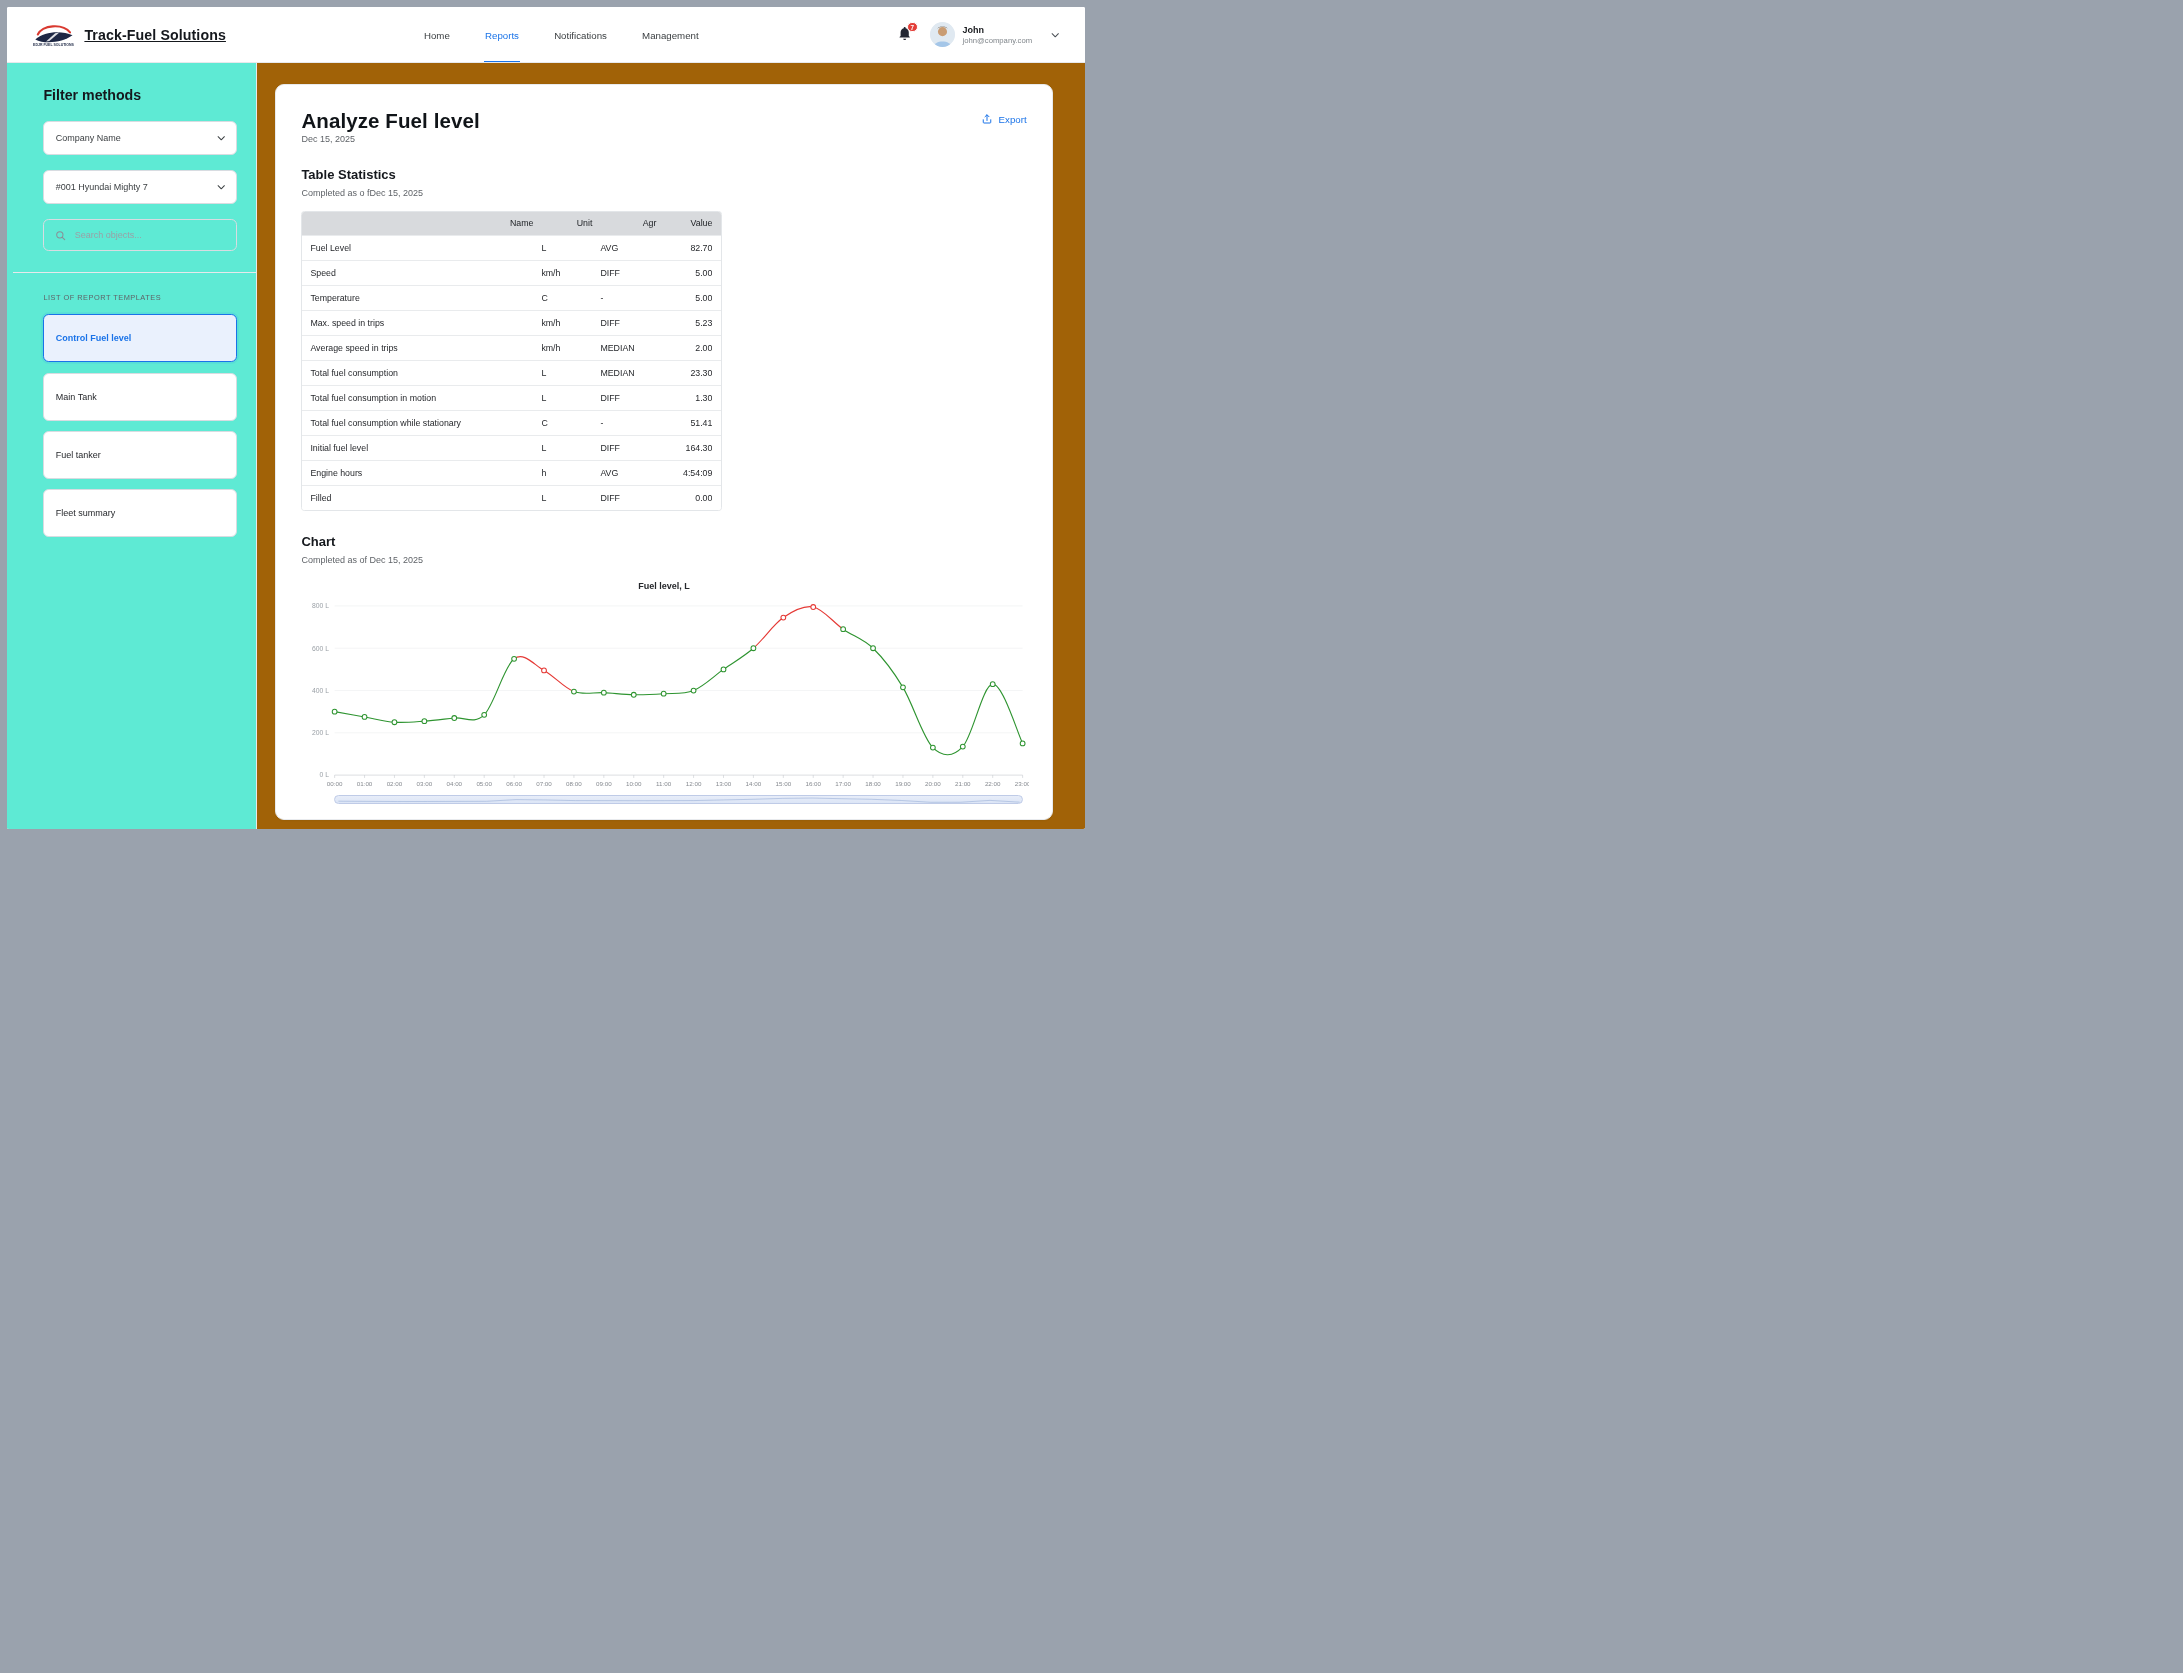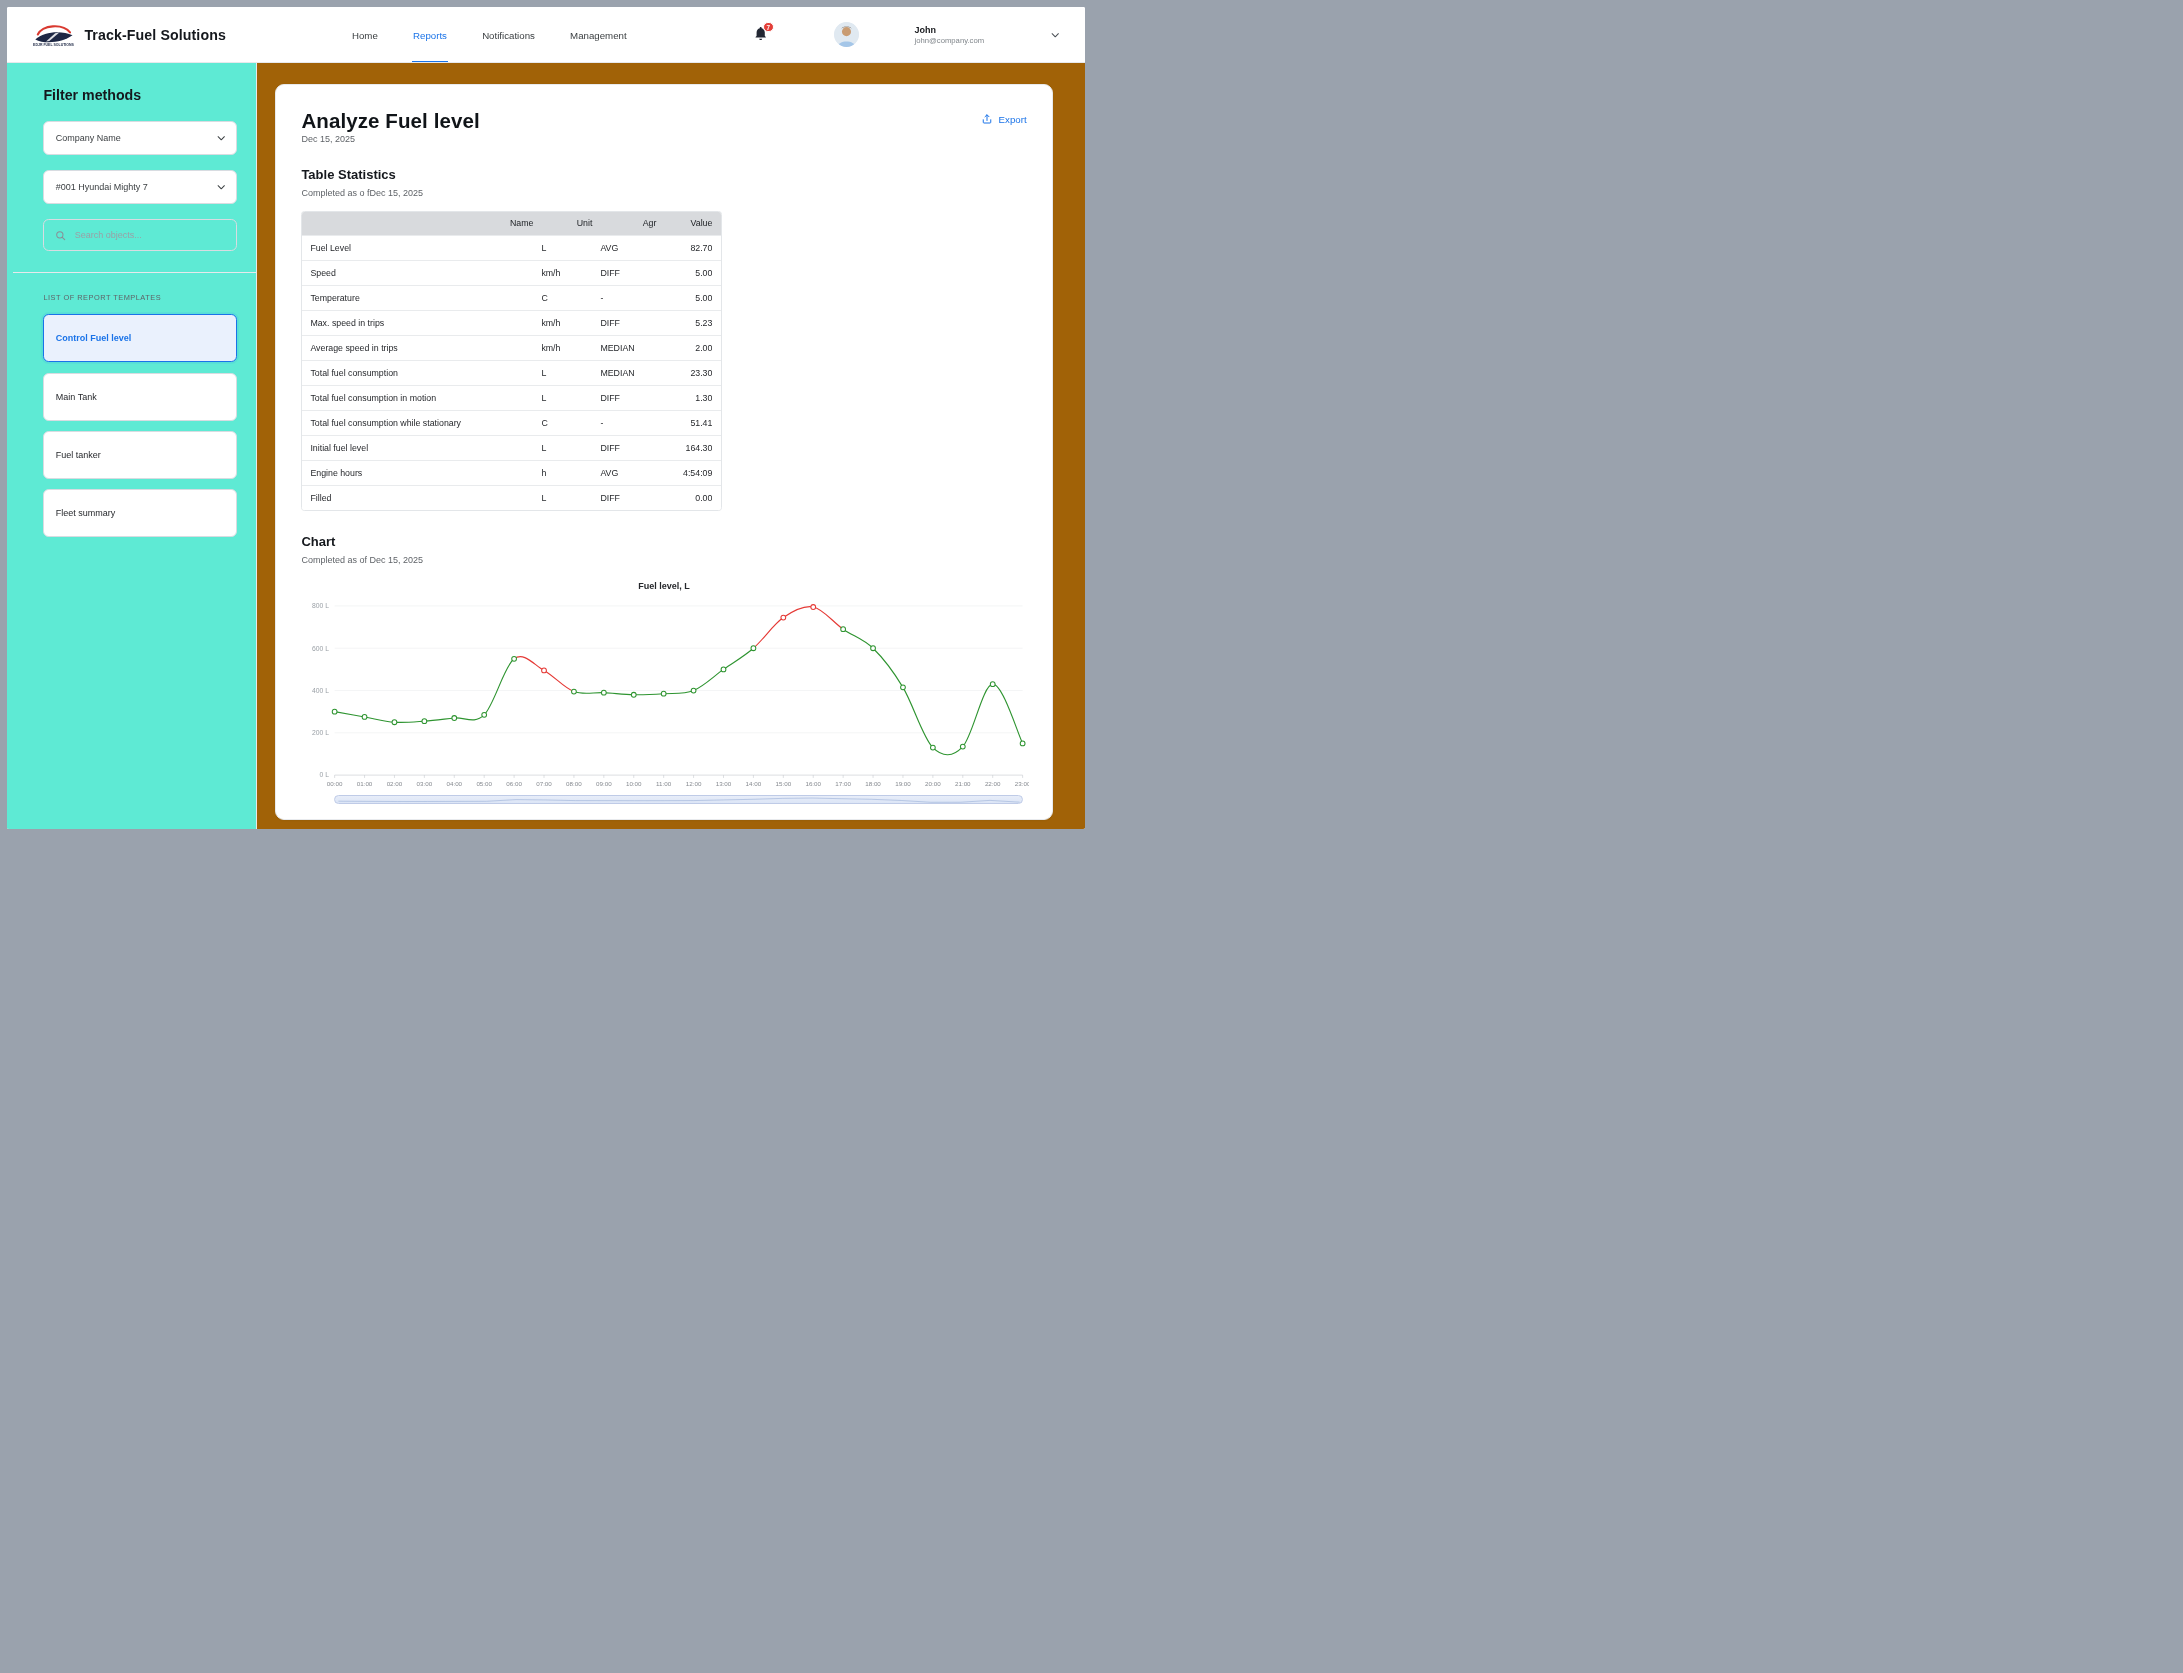--- a/index.html
+++ b/index.html
@@ -9,7 +9,7 @@
   
   .topbar{height:55px;flex:0 0 55px;display:flex;align-items:stretch;padding:0 23px 0 25px;border-bottom:0.6px solid #e7e9ec;background:#fff;}
   .brand{display:flex;align-items:center;gap:9px;}
-  .brand-title{font-size:14.2px;font-weight:700;color:#15181d;letter-spacing:0.1px;}
+  .brand-title{font-size:14.2px;font-weight:700;color:#15181d;letter-spacing:0.1px;text-decoration:underline;}
   .main-nav{display:flex;gap:33px;margin:0 auto;align-items:stretch;}
   .nav-item{display:flex;align-items:center;font-size:9.7px;color:#3c4043;cursor:pointer;border-bottom:1.7px solid transparent;padding:1.7px 1.1px 0;box-sizing:border-box;}
   .nav-item.active{color:#1a73e8;border-bottom-color:#1a73e8;}

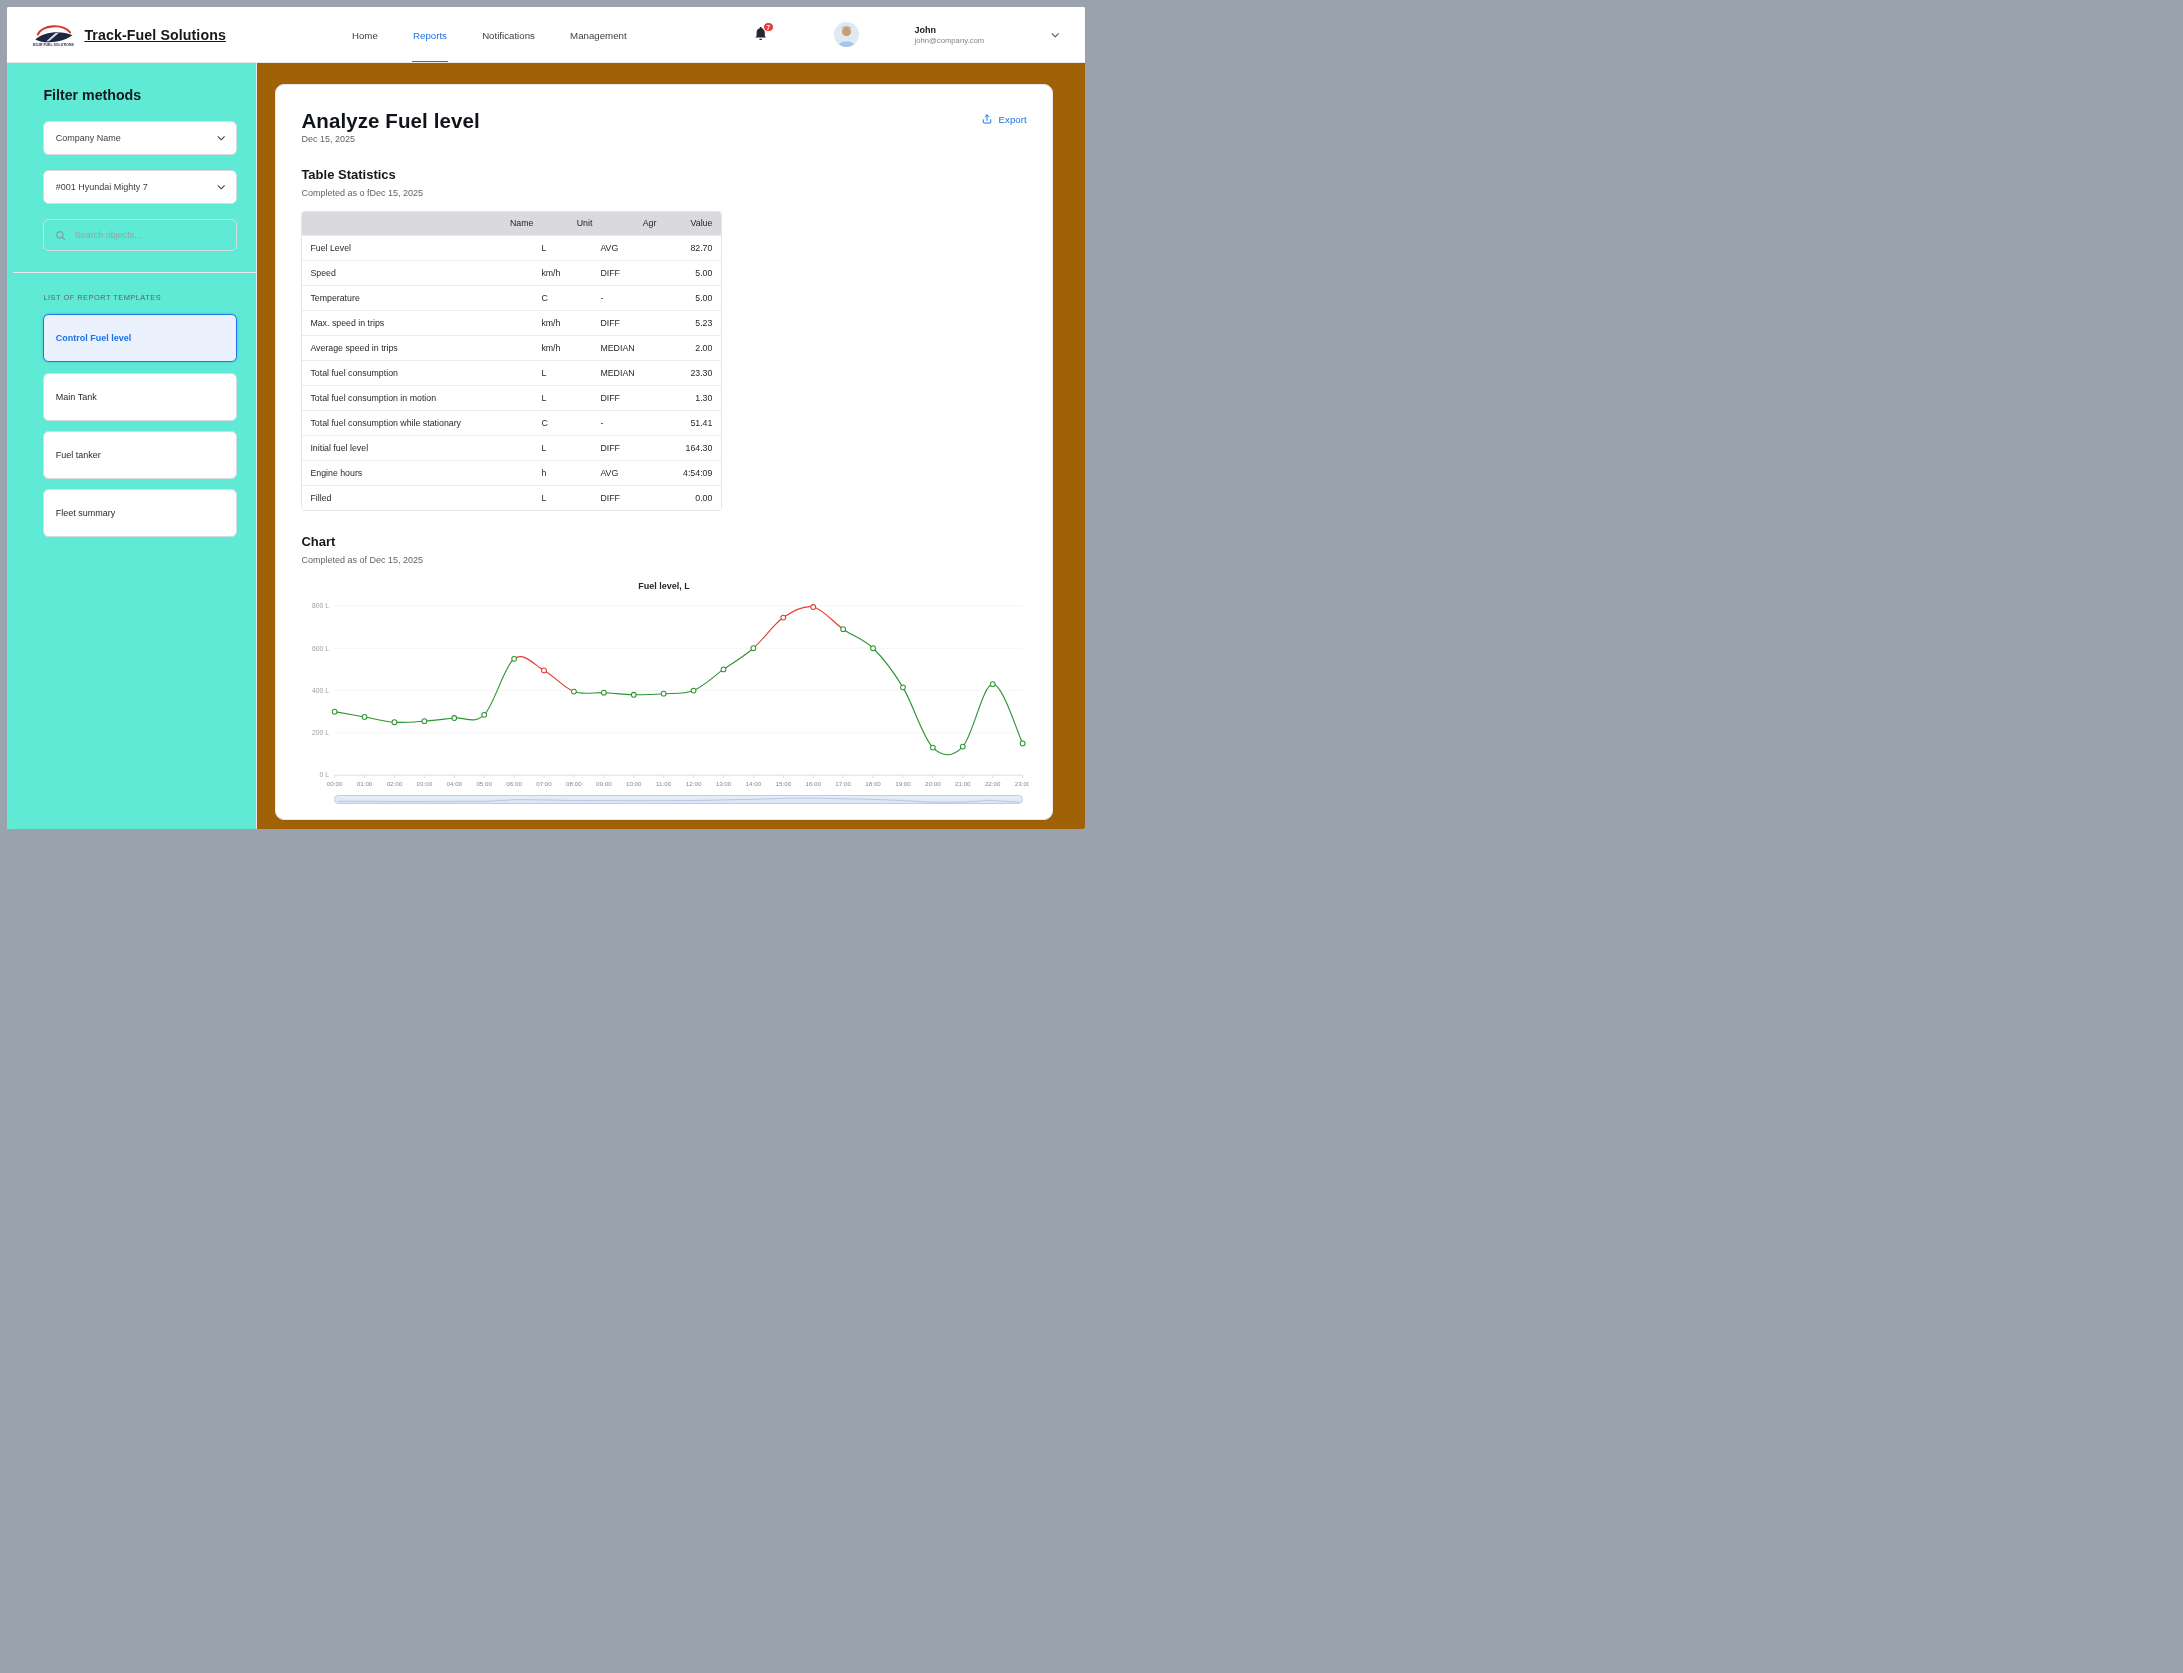--- a/index.html
+++ b/index.html
@@ -13,7 +13,7 @@
   .main-nav{display:flex;gap:33px;margin:0 auto;align-items:stretch;}
   .nav-item{display:flex;align-items:center;font-size:9.7px;color:#3c4043;cursor:pointer;border-bottom:1.7px solid transparent;padding:1.7px 1.1px 0;box-sizing:border-box;}
   .nav-item.active{color:#1a73e8;border-bottom-color:#1a73e8;}
-  .header-right{display:flex;align-items:center;gap:48px;}
+  .header-right{display:flex;align-items:center;}
   .bell-wrap{position:relative;margin-right:18px;cursor:pointer;}
   .badge{position:absolute;top:-4.5px;right:-5.7px;background:#e33e38;color:#fff;font-size:6.3px;font-weight:700;min-width:10.8px;height:10.8px;border-radius:5.7px;display:flex;align-items:center;justify-content:center;border:1.1px solid #fff;box-sizing:border-box;padding:0 1.7px;}
   .avatar{width:25px;height:25px;border-radius:50%;overflow:hidden;background:#e6edf4;cursor:pointer;flex:0 0 25px;}

